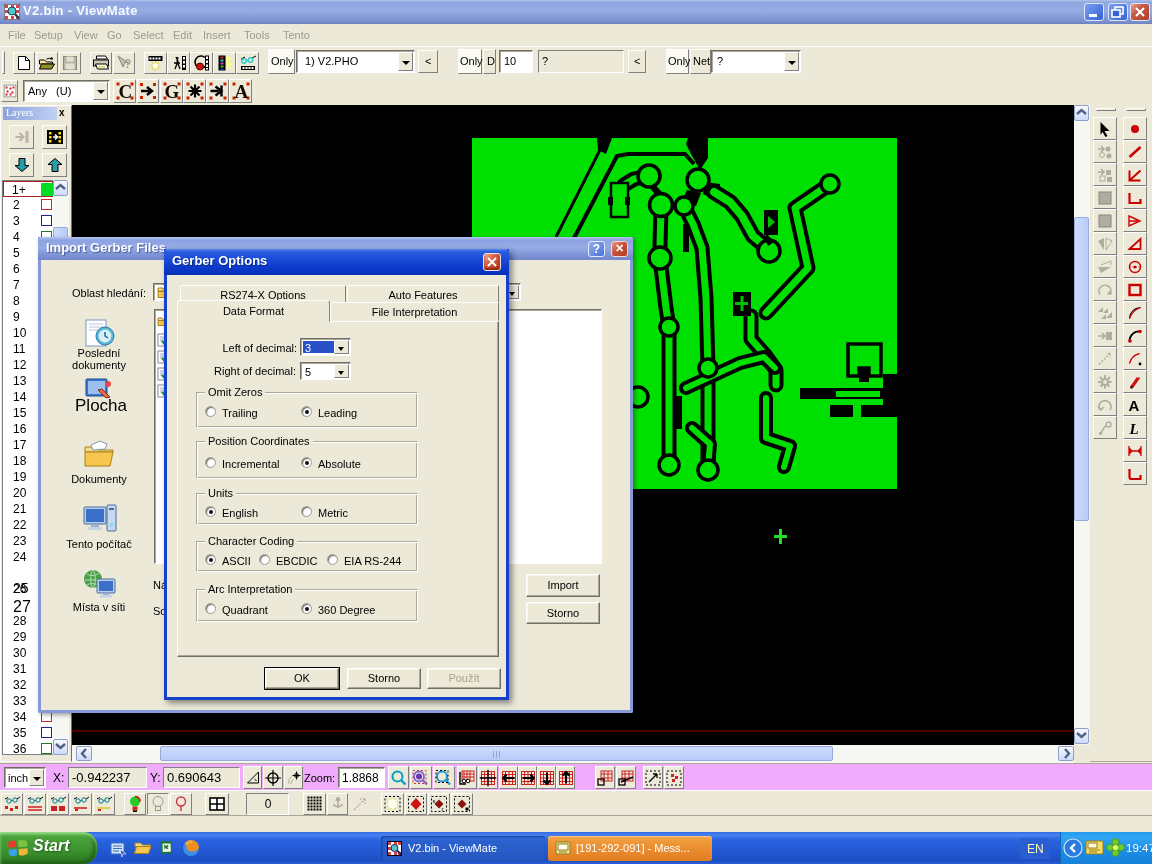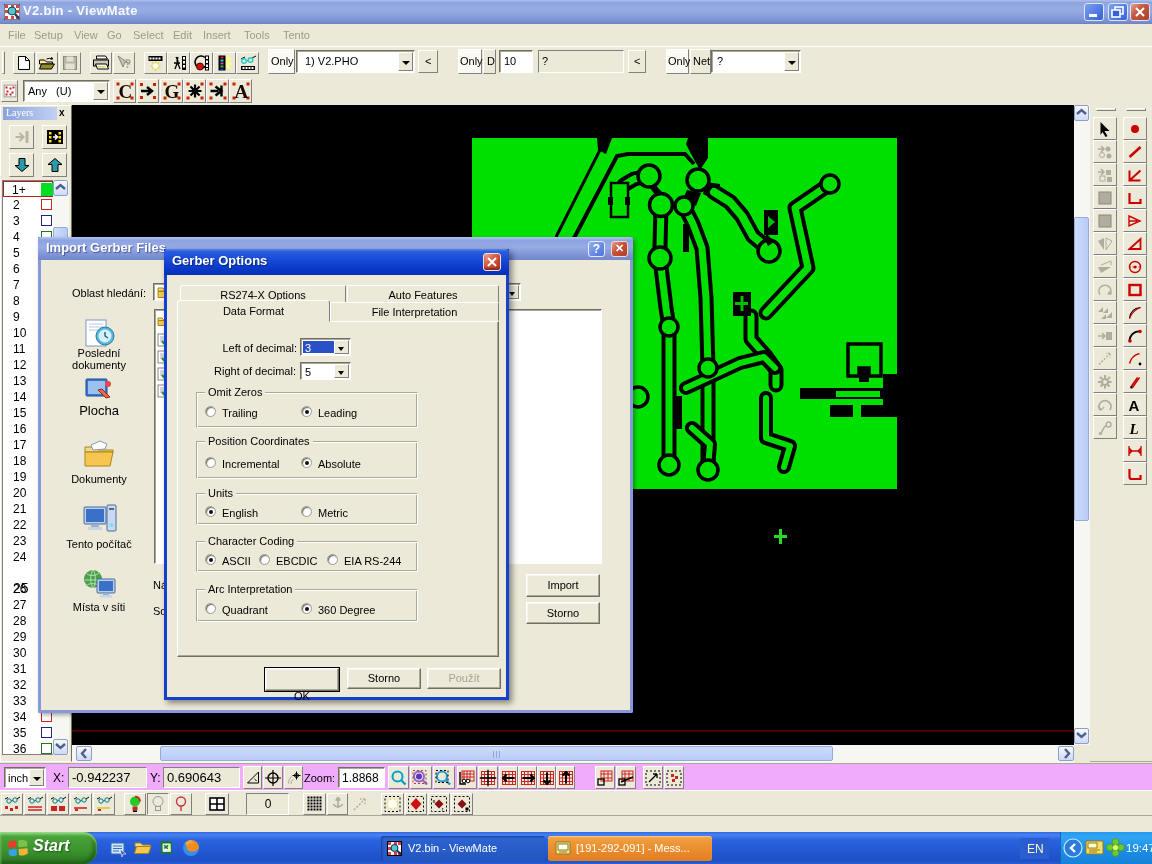--- a/index.html
+++ b/index.html
@@ -1147,7 +1147,7 @@
       <path d="M14 14 l8 8 4-1 -8-8 z" fill="#e86a4a" stroke="#8a2a10"></path>
       <circle cx="24" cy="8" r="3" fill="#e8484a"></circle>
     </svg>
-  <div style="position:absolute;left:30px;top:166px;width:56px;text-align:center;font-size:13px">Plocha</div>
+  <div style="position:absolute;left:30px;top:159px;width:56px;text-align:right;font-size:17px">Plocha</div>
   <svg style="position:absolute;left:42px;top:202px" width="34" height="32">
       <path d="M2 8 h10 l3 3 h15 v2 h-28 z" fill="#f2d98c" stroke="#a88418"></path>
       <path d="M2 13 h28 l-3 14 h-25 z" fill="#f7c64e" stroke="#a88418"></path>

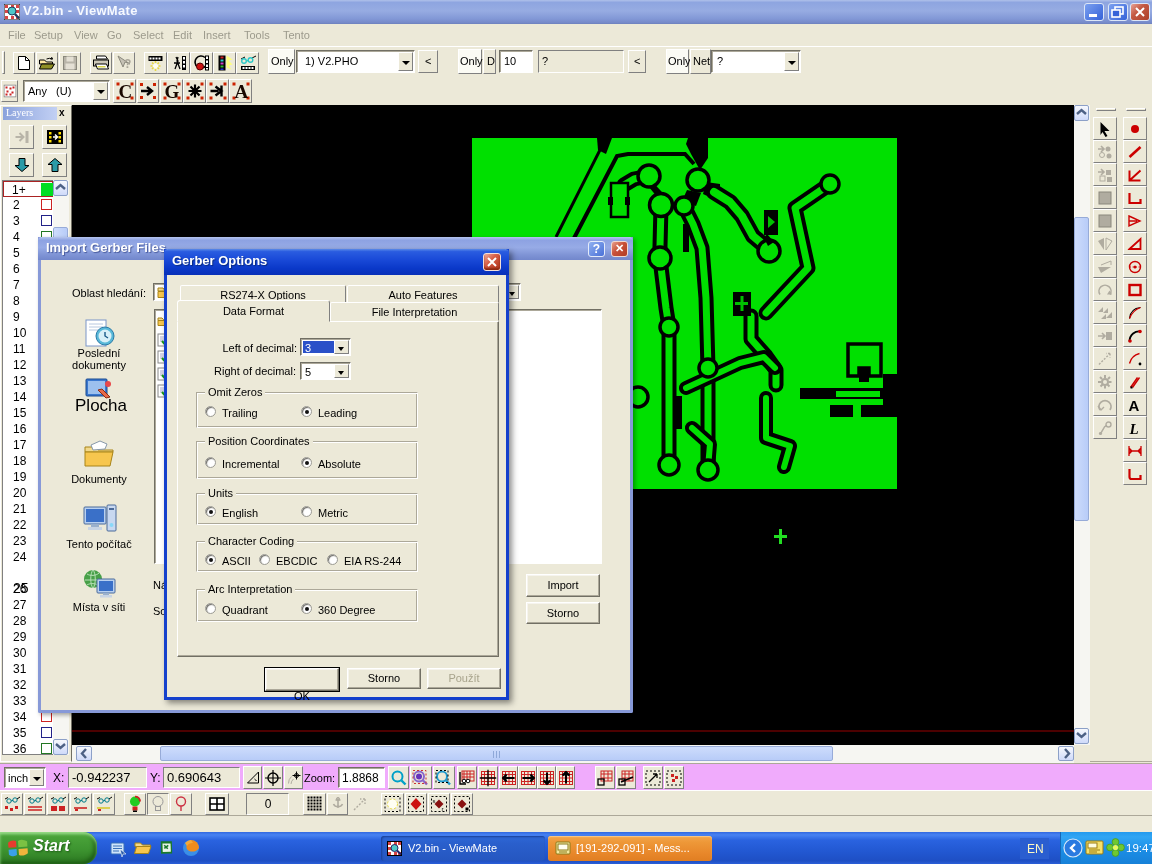--- a/index.html
+++ b/index.html
@@ -526,7 +526,7 @@
         <div style="position:absolute;left:10px;top:1px;font-size:12px">26</div>
       </div>
       <div style="position:absolute;left:0;top:416px;width:50px;height:16px">
-        <div style="position:absolute;left:10px;top:1px;font-size:12px">27</div>
+        <div style="position:absolute;left:10px;top:1px;font-size:16px">27</div>
       </div>
       <div style="position:absolute;left:0;top:432px;width:50px;height:16px">
         <div style="position:absolute;left:10px;top:1px;font-size:12px">28</div>

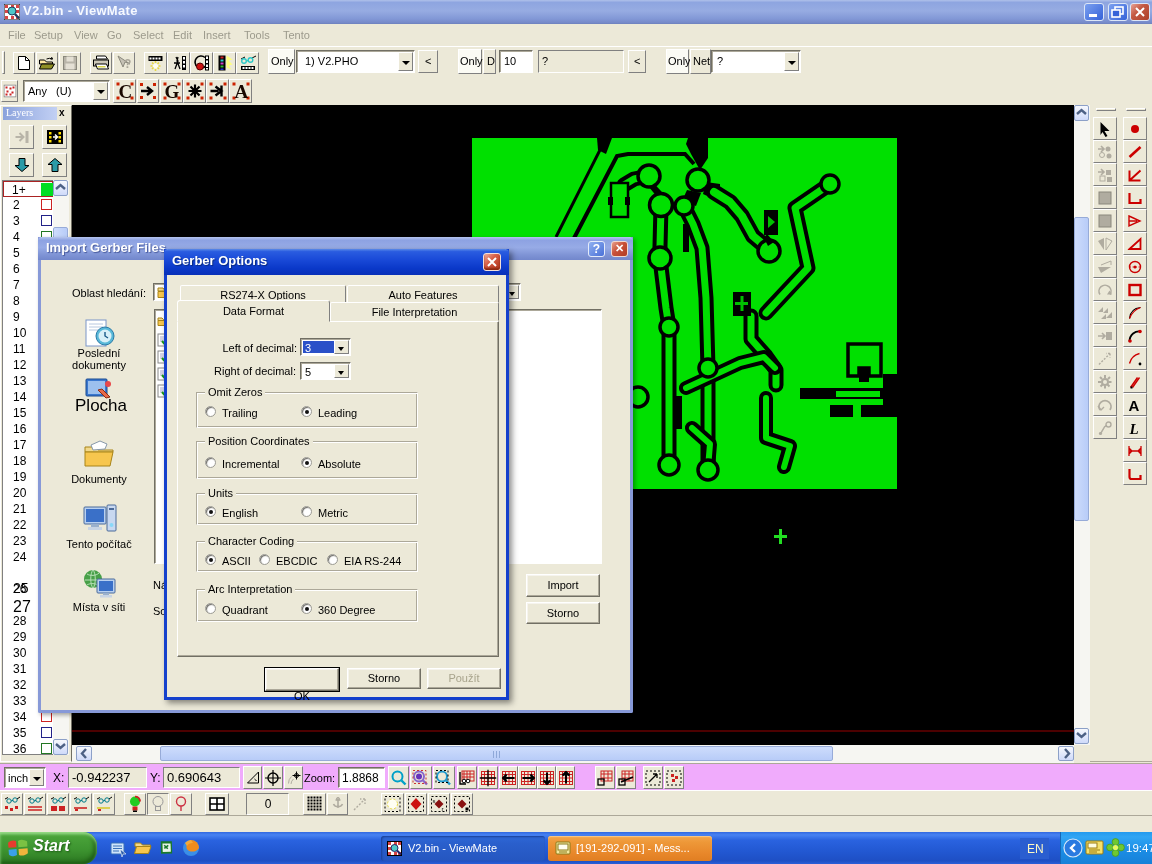--- a/index.html
+++ b/index.html
@@ -1254,7 +1254,7 @@
       <div class="rlabel" style="left:121px;top:14px">360 Degree</div>
   </div>
 
-  <div class="pbtn" style="left:98px;top:419px;width:74px;height:21px;padding-top:21px;outline:1px solid #000">OK</div>
+  <div class="pbtn" style="left:98px;top:419px;width:74px;height:21px;padding-top:3px;outline:1px solid #000">OK</div>
   <div class="pbtn" style="left:180px;top:419px;width:74px;height:21px;padding-top:3px">Storno</div>
   <div class="pbtn" style="left:260px;top:419px;width:74px;height:21px;padding-top:3px;color:#a8a48c">Použít</div>
 </div>

